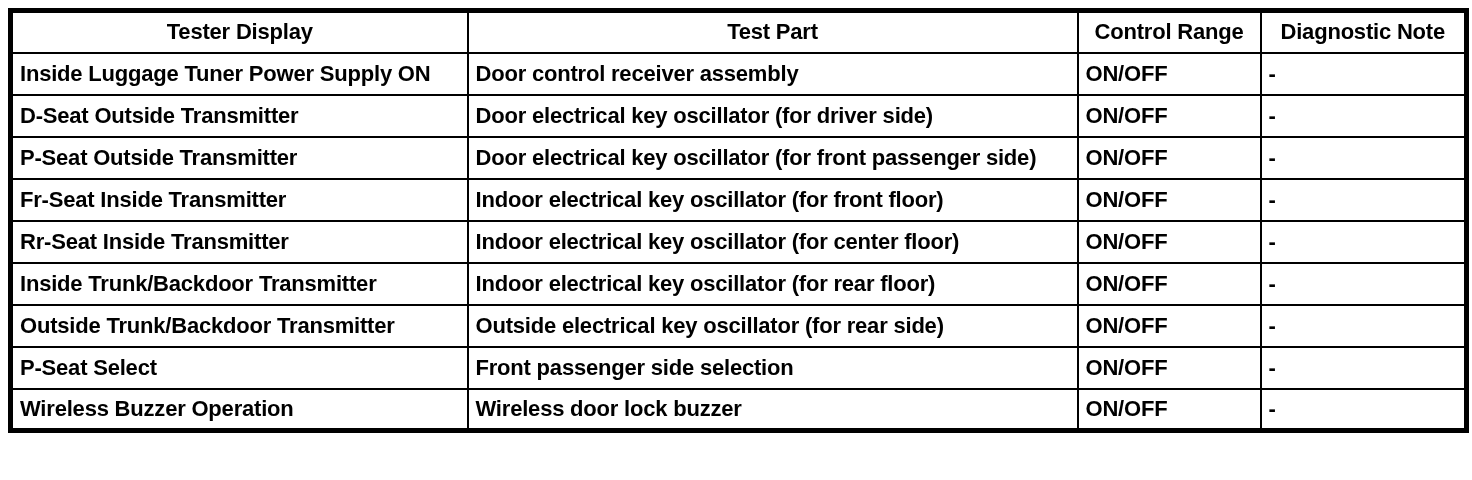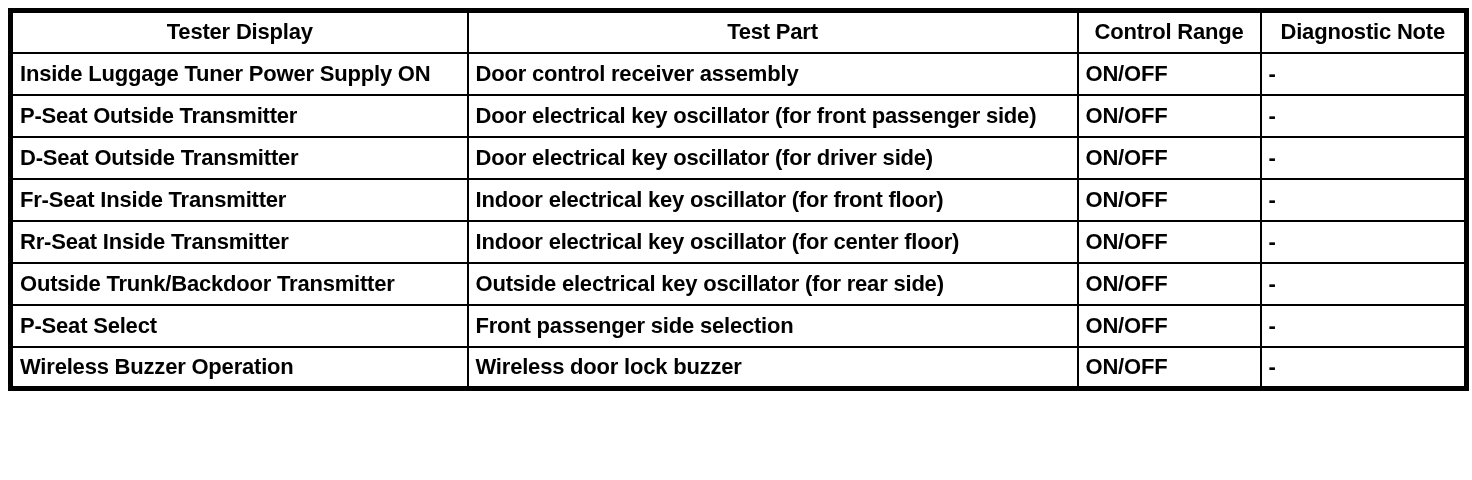--- a/index.html
+++ b/index.html
@@ -67,14 +67,14 @@
         <td>-</td>
       </tr>
       <tr>
-        <td>P-Seat Outside Transmitter</td>
-        <td>Door electrical key oscillator (for front passenger side)</td>
+        <td>D-Seat Outside Transmitter</td>
+        <td>Door electrical key oscillator (for driver side)</td>
         <td>ON/OFF</td>
         <td>-</td>
       </tr>
       <tr>
-        <td>D-Seat Outside Transmitter</td>
-        <td>Door electrical key oscillator (for driver side)</td>
+        <td>P-Seat Outside Transmitter</td>
+        <td>Door electrical key oscillator (for front passenger side)</td>
         <td>ON/OFF</td>
         <td>-</td>
       </tr>

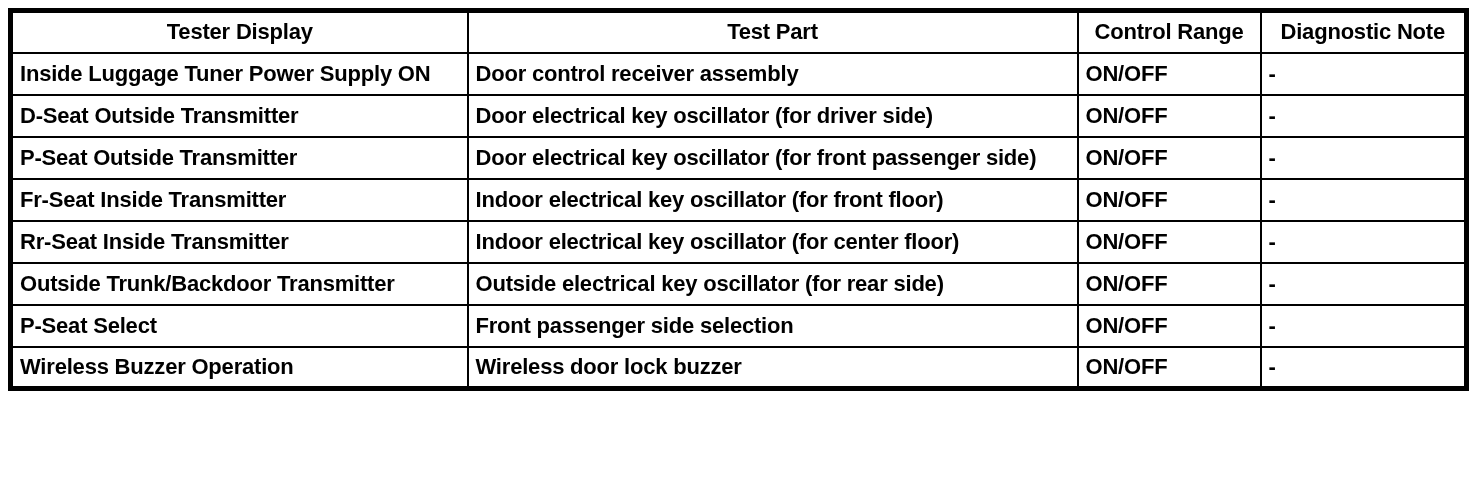--- a/index.html
+++ b/index.html
@@ -91,6 +91,12 @@
         <td>-</td>
       </tr>
       <tr>
+        <td>Inside Trunk/Backdoor Transmitter</td>
+        <td>Indoor electrical key oscillator (for rear floor)</td>
+        <td>ON/OFF</td>
+        <td>-</td>
+      </tr>
+      <tr>
         <td>Outside Trunk/Backdoor Transmitter</td>
         <td>Outside electrical key oscillator (for rear side)</td>
         <td>ON/OFF</td>

